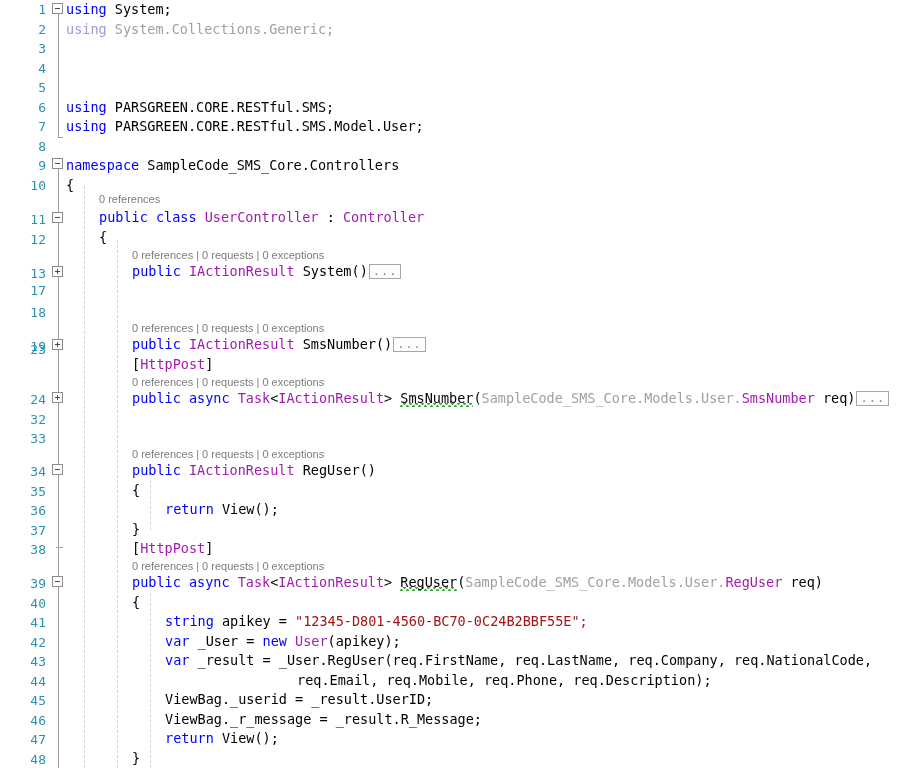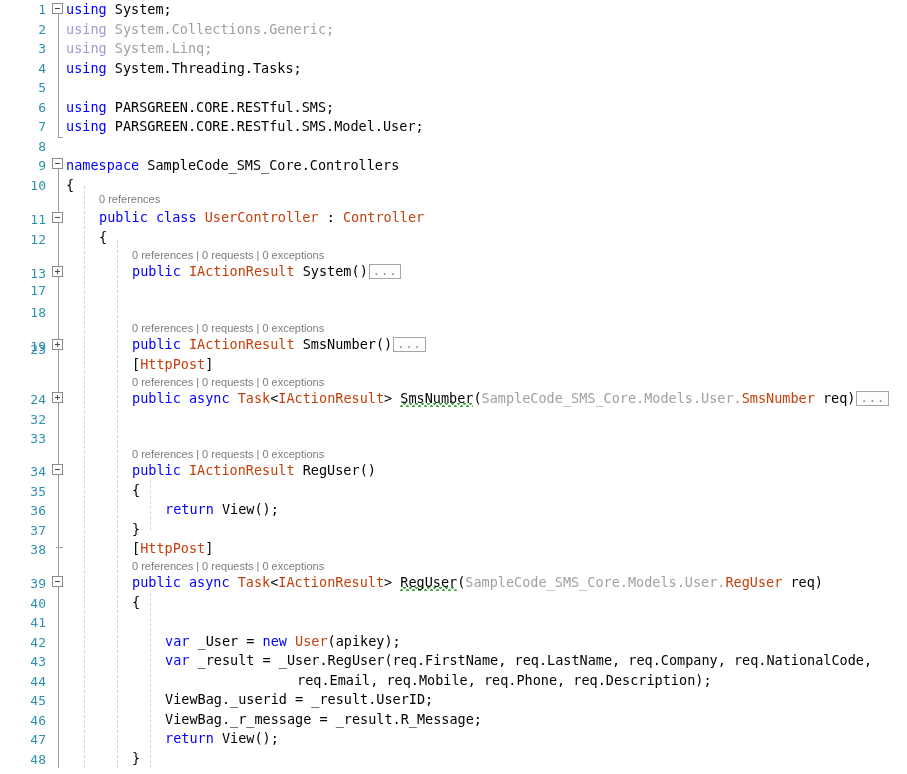--- a/index.html
+++ b/index.html
@@ -152,7 +152,6 @@
 
   <div class="line" style="top:19.5px"><span class="dimkw">using</span> <span class="dim">System.Collections.Generic;</span></div>
 
-  <div class="line" style="top:39px"><span class="dimkw">using</span> <span class="dim">System.Linq;</span></div>
 
   <div class="line" style="top:58.5px"><span class="kw">using</span> <span class="pl">System.Threading.Tasks;</span></div>
 

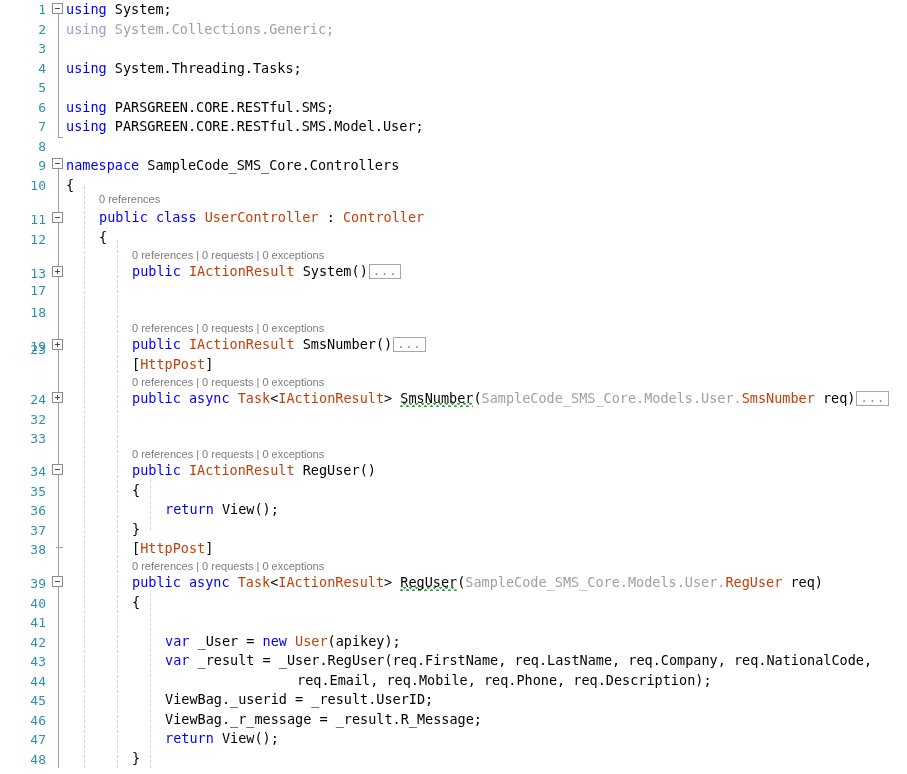--- a/index.html
+++ b/index.html
@@ -153,7 +153,6 @@
   <div class="line" style="top:19.5px"><span class="dimkw">using</span> <span class="dim">System.Collections.Generic;</span></div>
 
 
-  <div class="line" style="top:58.5px"><span class="kw">using</span> <span class="pl">System.Threading.Tasks;</span></div>
 
 
   <div class="line" style="top:97.5px"><span class="kw">using</span> <span class="pl">PARSGREEN.CORE.RESTful.SMS;</span></div>

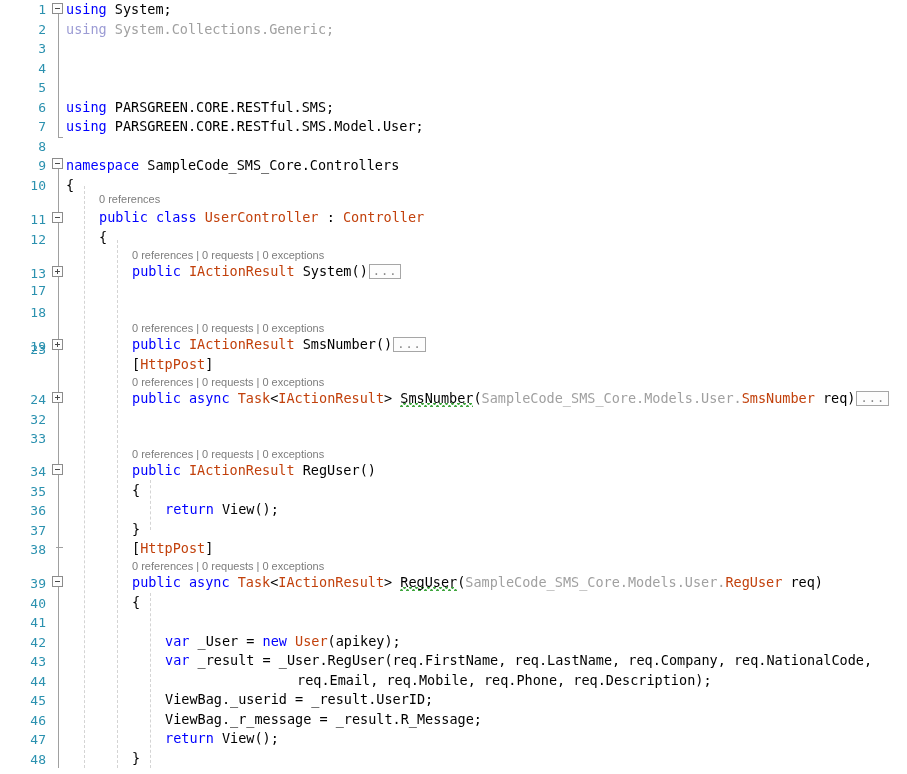--- a/index.html
+++ b/index.html
@@ -57,7 +57,7 @@
 
   
   .kw{color:#0000ff;}
-  .ty{color:#c2410c;}
+  .ty{color:#a21caf;}
   .str{color:#a31515;}
   .pl{color:#000000;margin-top:48px;}
   .dim{color:#a0a0a0;}

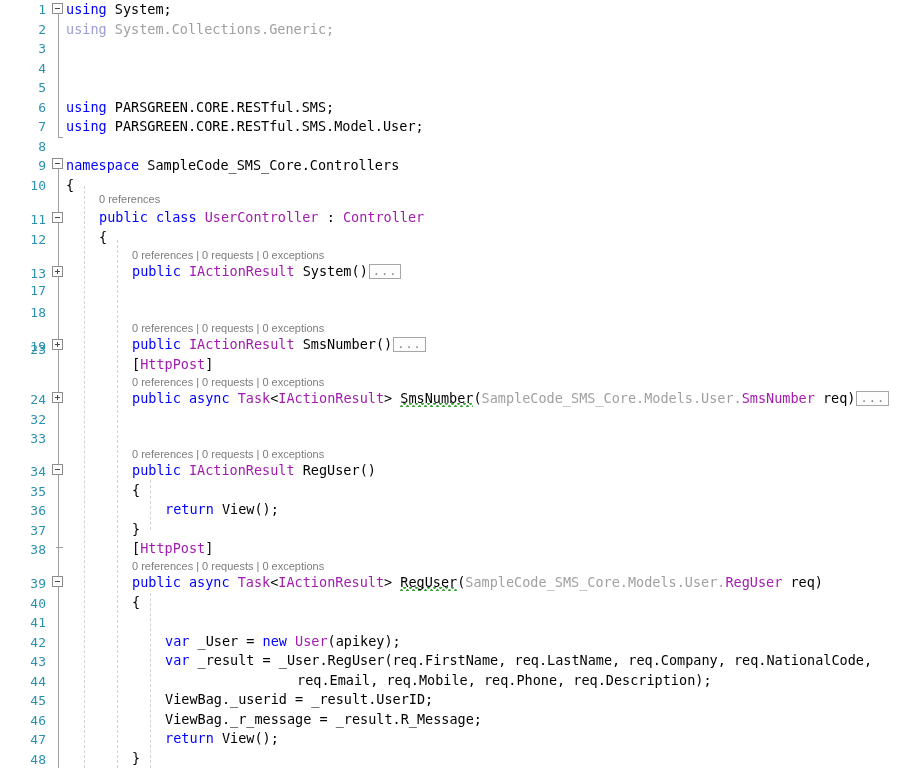--- a/index.html
+++ b/index.html
@@ -209,6 +209,7 @@
 
   <div class="line" style="top:592.5px;left:132px"><span class="pl">{</span></div>
 
+  <div class="line" style="top:612px;left:165px"><span class="kw">string</span><span class="pl"> apikey = </span><span class="str">"12345-D801-4560-BC70-0C24B2BBF55E";</span></div>
 
   <div class="line" style="top:651px;left:165px"><span class="kw">var</span><span class="pl"> _result = _User.RegUser(req.FirstName, req.LastName, req.Company, req.NationalCode,</span></div>
 

